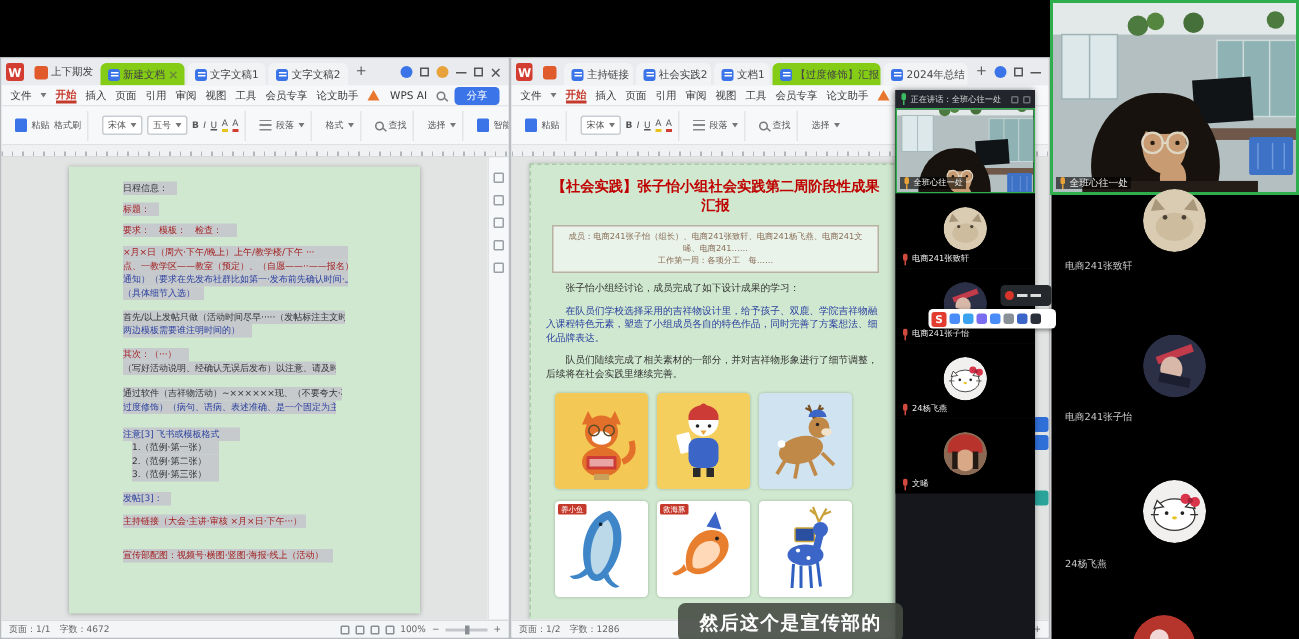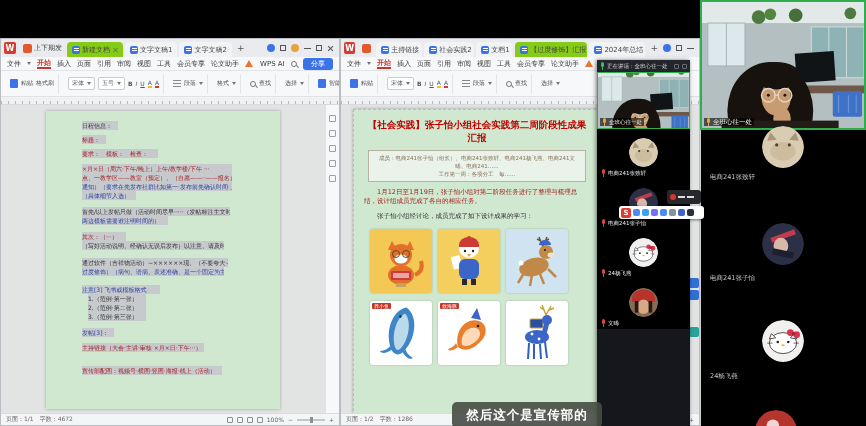--- a/index.html
+++ b/index.html
@@ -399,7 +399,6 @@
             <div>成员：电商241张子怡（组长）、电商241张致轩、电商241杨飞燕、电商241文晞、电商241……</div>
             <div>工作第一周：各项分工　每……</div>
           </div>
-          <div class="mp red">1月12日至1月19日，张子怡小组对第二阶段任务进行了整理与梳理总结，设计组成员完成了各自的相应任务。</div>
           <div class="mp dark">张子怡小组经讨论，成员完成了如下设计成果的学习：</div>
 
           <div class="mascot-grid">

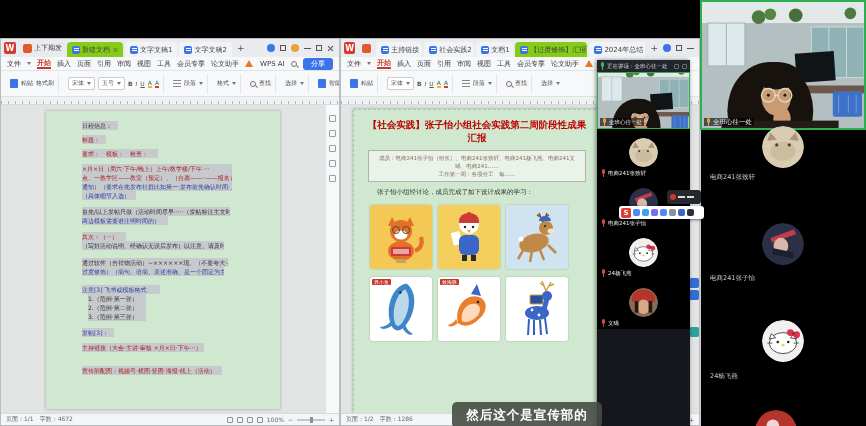--- a/index.html
+++ b/index.html
@@ -400,6 +400,7 @@
             <div>工作第一周：各项分工　每……</div>
           </div>
           <div class="mp dark">张子怡小组经讨论，成员完成了如下设计成果的学习：</div>
+          <div class="mp blue">在队员们学校选择采用的吉祥物设计里，给予孩子、双鹿、学院吉祥物融入课程特色元素，塑造了小组成员各自的特色作品，同时完善了方案想法、细化品牌表达。</div>
 
           <div class="mascot-grid">
 

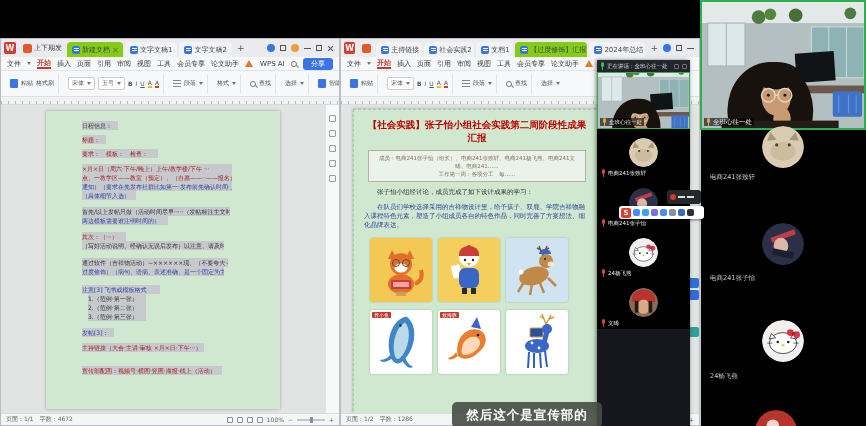--- a/index.html
+++ b/index.html
@@ -401,6 +401,7 @@
           </div>
           <div class="mp dark">张子怡小组经讨论，成员完成了如下设计成果的学习：</div>
           <div class="mp blue">在队员们学校选择采用的吉祥物设计里，给予孩子、双鹿、学院吉祥物融入课程特色元素，塑造了小组成员各自的特色作品，同时完善了方案想法、细化品牌表达。</div>
+          <div class="mp dark">队员们陆续完成了相关素材的一部分，并对吉祥物形象进行了细节调整，后续将在社会实践里继续完善。</div>
 
           <div class="mascot-grid">
 

